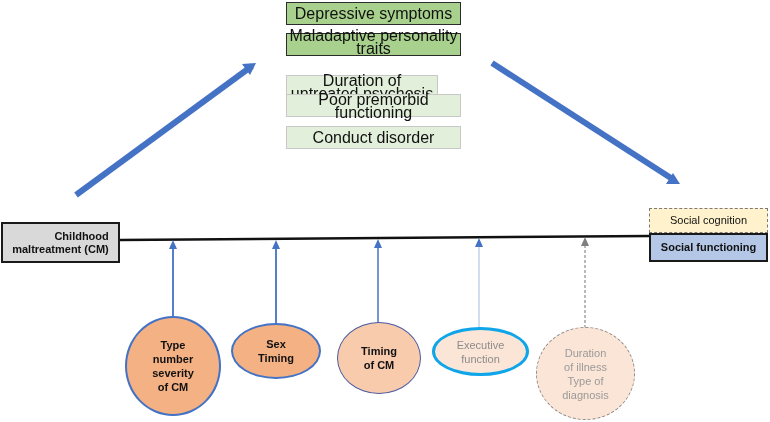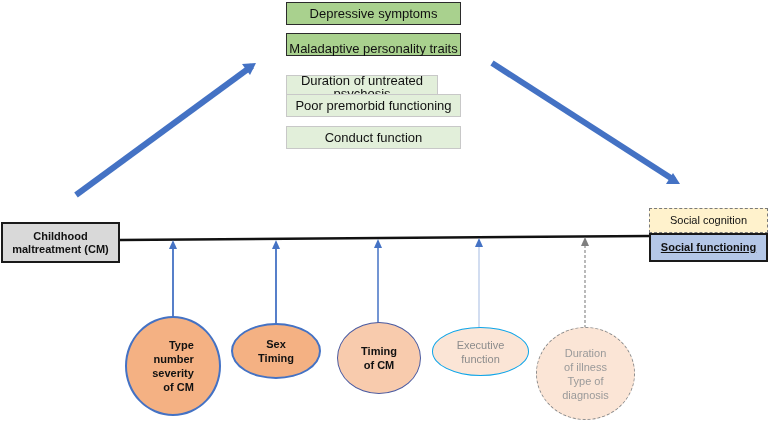--- a/index.html
+++ b/index.html
@@ -7,7 +7,7 @@
            font-family: "Liberation Sans", sans-serif; }
     #diagram { position: absolute; left: 0; top: 0; }
     .box { position: absolute; display: flex; align-items: center; justify-content: center;
-           text-align: center; box-sizing: border-box; font-size: 13px; color: #111; line-height: 13px; }
+           text-align: center; box-sizing: border-box; font-size: 16px; color: #111; line-height: 13px; }
     .med-dark { background: #a9d18e; border: 1.5px solid #2b2b2b; }
     .med-light { background: #e2efda; border: 1px solid #c8c8c8; }
     .cm-box { background: #d9d9d9; border: 2px solid #1a1a1a; font-weight: bold; font-size: 11px; }

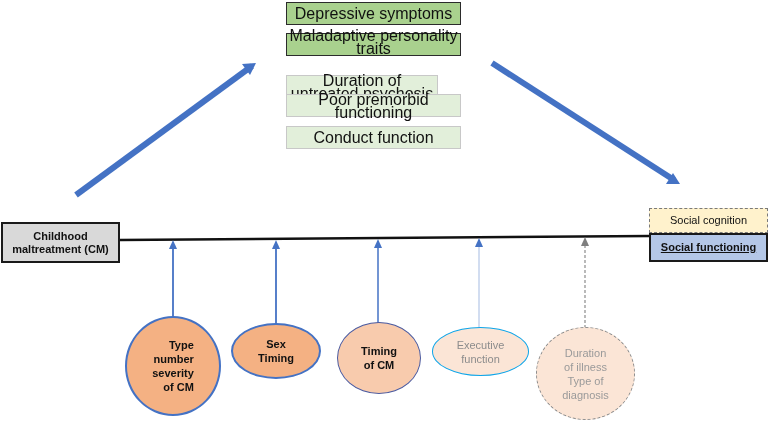--- a/index.html
+++ b/index.html
@@ -67,7 +67,7 @@
   <span>Poor premorbid functioning</span>
 </div>
 <div class="box med-light" style="left:286px;top:126px;width:175px;height:23px;">
-  <span>Conduct function</span>
+  <span>Conduct disorder</span>
 </div>
 
 <div class="box cm-box" style="left:1px;top:222px;width:119px;height:41px;">

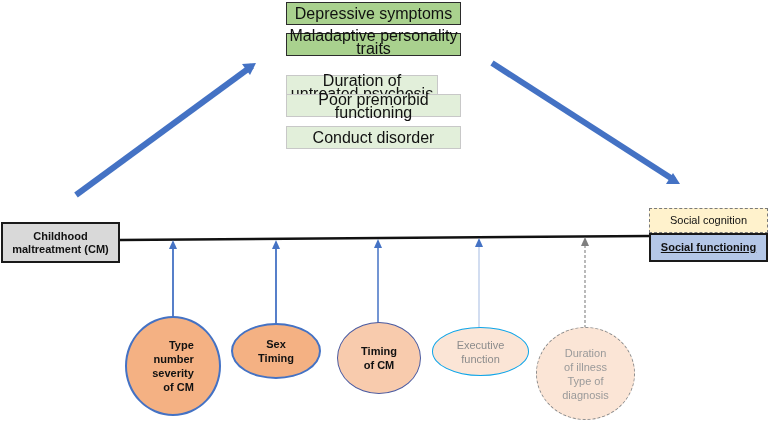--- a/index.html
+++ b/index.html
@@ -10,7 +10,7 @@
            text-align: center; box-sizing: border-box; font-size: 16px; color: #111; line-height: 13px; }
     .med-dark { background: #a9d18e; border: 1.5px solid #2b2b2b; }
     .med-light { background: #e2efda; border: 1px solid #c8c8c8; }
-    .cm-box { background: #d9d9d9; border: 2px solid #1a1a1a; font-weight: bold; font-size: 11px; }
+    .cm-box { background: #d9d9d9; border: 2px solid #1a1a1a; font-weight: bold; font-size: 11px; text-align: right; }
     .sc-box { background: #fff2cc; border: 1px dashed #7a7a7a; font-size: 11px; }
     .sf-box { background: #b4c7e7; border: 2px solid #1a1a1a; font-weight: bold; font-size: 11px; text-decoration: underline; }
     .oval { position: absolute; border-radius: 50%; display: flex; align-items: center; justify-content: center;

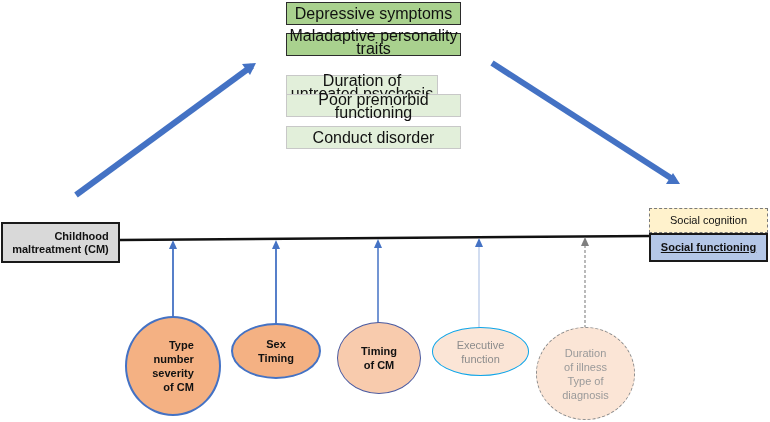--- a/index.html
+++ b/index.html
@@ -12,7 +12,7 @@
     .med-light { background: #e2efda; border: 1px solid #c8c8c8; }
     .cm-box { background: #d9d9d9; border: 2px solid #1a1a1a; font-weight: bold; font-size: 11px; text-align: right; }
     .sc-box { background: #fff2cc; border: 1px dashed #7a7a7a; font-size: 11px; }
-    .sf-box { background: #b4c7e7; border: 2px solid #1a1a1a; font-weight: bold; font-size: 11px; text-decoration: underline; }
+    .sf-box { background: #b4c7e7; border: 2px solid #1a1a1a; font-weight: bold; font-size: 11px; }
     .oval { position: absolute; border-radius: 50%; display: flex; align-items: center; justify-content: center;
             text-align: center; box-sizing: border-box; font-size: 11px; line-height: 14px; }
     .o1 { background: #f4b183; border: 2px solid #4472c4; font-weight: bold; color: #111; }

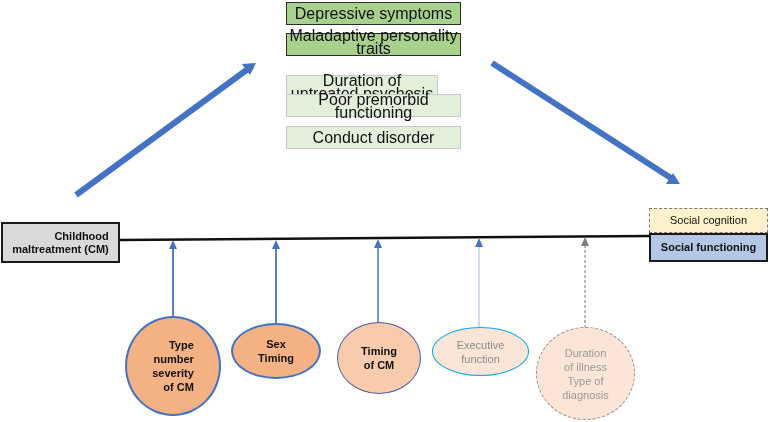--- a/index.html
+++ b/index.html
@@ -82,7 +82,7 @@
   <span>Social functioning</span>
 </div>
 
-<div class="oval o1" style="left:125px;top:316px;width:96px;height:100px;text-align:right;">
+<div class="oval o1" style="left:125px;top:316px;width:96px;height:100px;">
   <span class="lbl">Type
 number
 severity

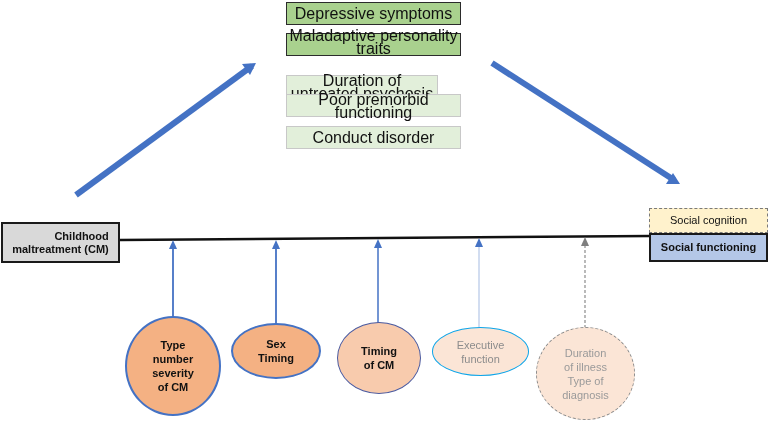--- a/index.html
+++ b/index.html
@@ -18,7 +18,7 @@
     .o1 { background: #f4b183; border: 2px solid #4472c4; font-weight: bold; color: #111; }
     .o2 { background: #f4b183; border: 2px solid #4472c4; font-weight: bold; color: #111; }
     .o3 { background: #f8cbad; border: 1.5px solid #4a5aa0; color: #111; }
-    .o4 { background: #fbe5d6; border: 1px solid #0ea5e9; color: #8c8c8c; }
+    .o4 { background: #fbe5d6; border: 3px solid #0ea5e9; color: #8c8c8c; }
     .o5 { background: #fbe5d6; border: 1px dashed #8c8c8c; color: #9a9a9a; }
     .lbl { white-space: pre-line; }
   </style>

